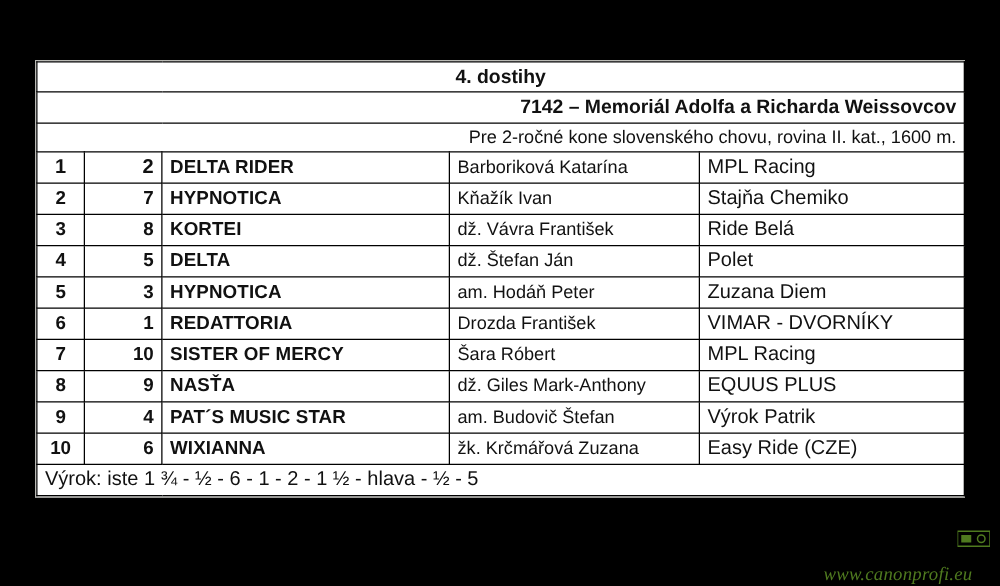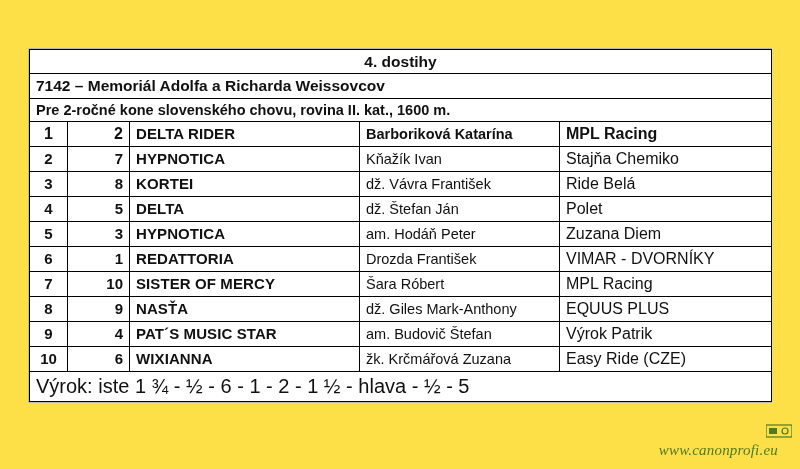--- a/index.html
+++ b/index.html
@@ -19,7 +19,7 @@
     left: 0; top: 0;
     width: 800px;
     height: 469px;
-    background: #fde047;
+    background: #000000;
   }
   .sheet {
     position: absolute;

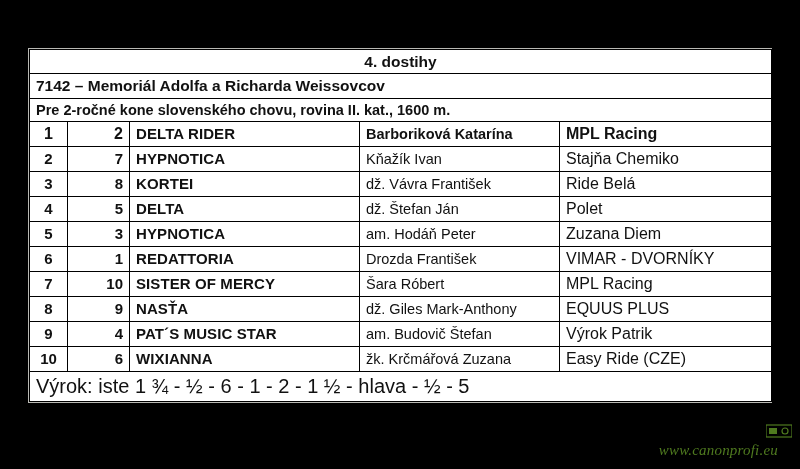--- a/index.html
+++ b/index.html
@@ -54,7 +54,7 @@
     height: 24px;
   }
   .subtitle-row td {
-    text-align: left;
+    text-align: right;
     font-weight: bold;
     font-size: 15.5px;
     height: 24px;

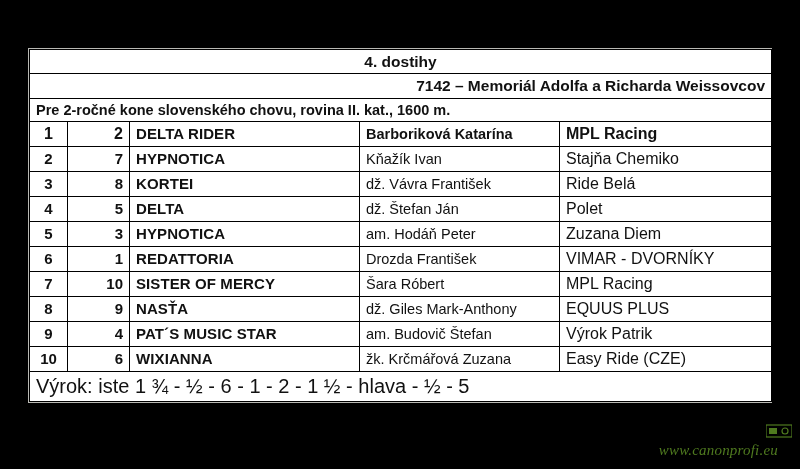--- a/index.html
+++ b/index.html
@@ -61,9 +61,9 @@
     margin-top: 42px;
   }
   .cond-row td {
-    text-align: left;
+    text-align: right;
     font-size: 14.5px;
-    font-weight: bold;
+    font-weight: normal;
     height: 23px;
   }
   .verdict-row td {

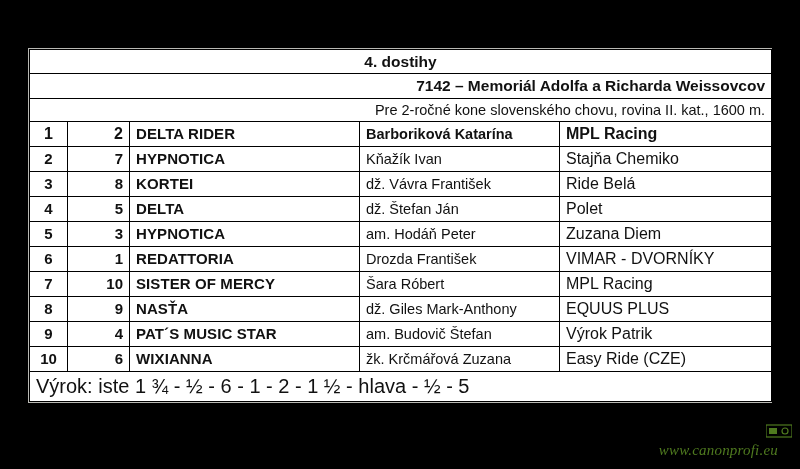--- a/index.html
+++ b/index.html
@@ -98,7 +98,7 @@
   }
   tr.first-row td.c-jockey,
   tr.first-row td.c-stable {
-    font-weight: bold;
+    font-weight: normal;
   }
   tr.first-row td.c-pos,
   tr.first-row td.c-num {

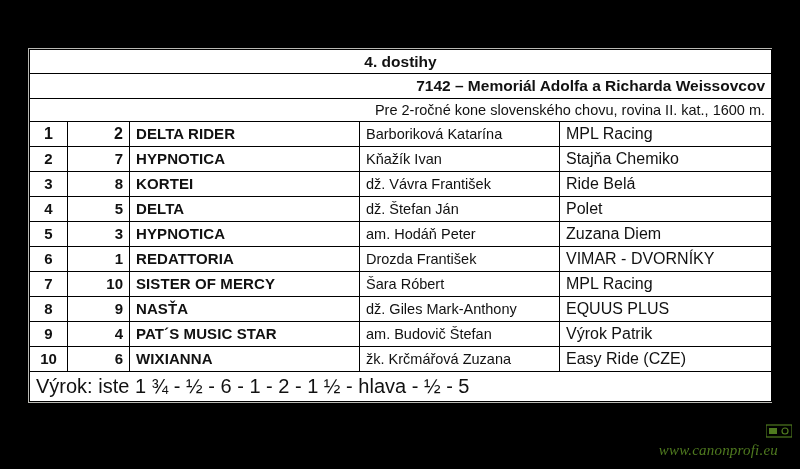--- a/index.html
+++ b/index.html
@@ -68,7 +68,7 @@
   }
   .verdict-row td {
     text-align: left;
-    font-size: 20px;
+    font-size: 16px;
     font-weight: normal;
     height: 24px;
   }

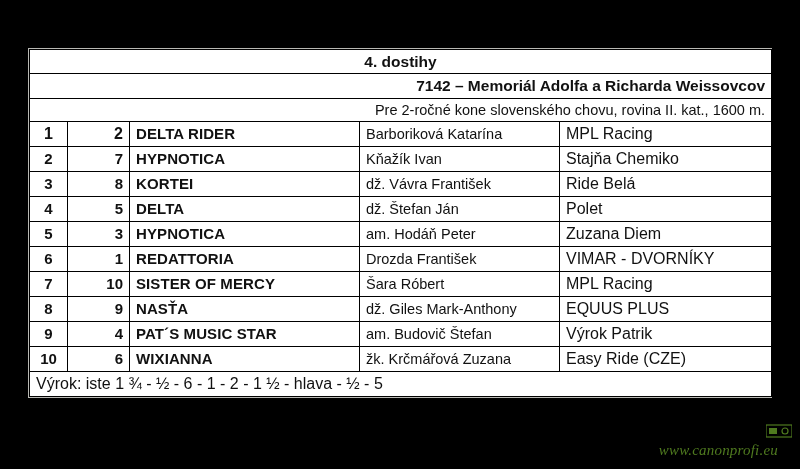--- a/index.html
+++ b/index.html
@@ -107,7 +107,7 @@
   .watermark {
     position: absolute;
     right: 22px;
-    bottom: 10px;
+    bottom: 0;
     font-family: "Liberation Serif", serif;
     font-size: 15px;
     font-style: italic;

